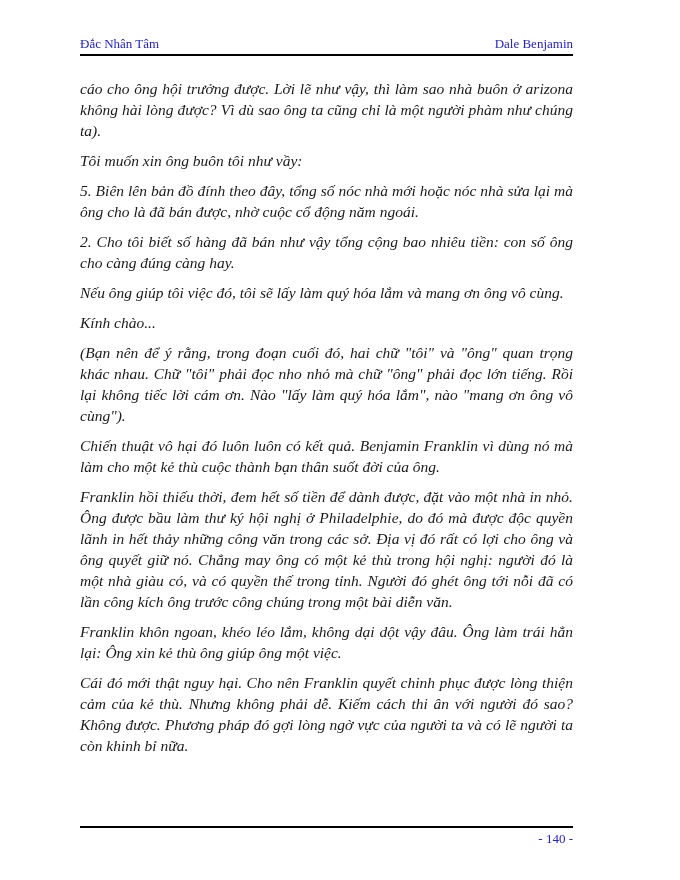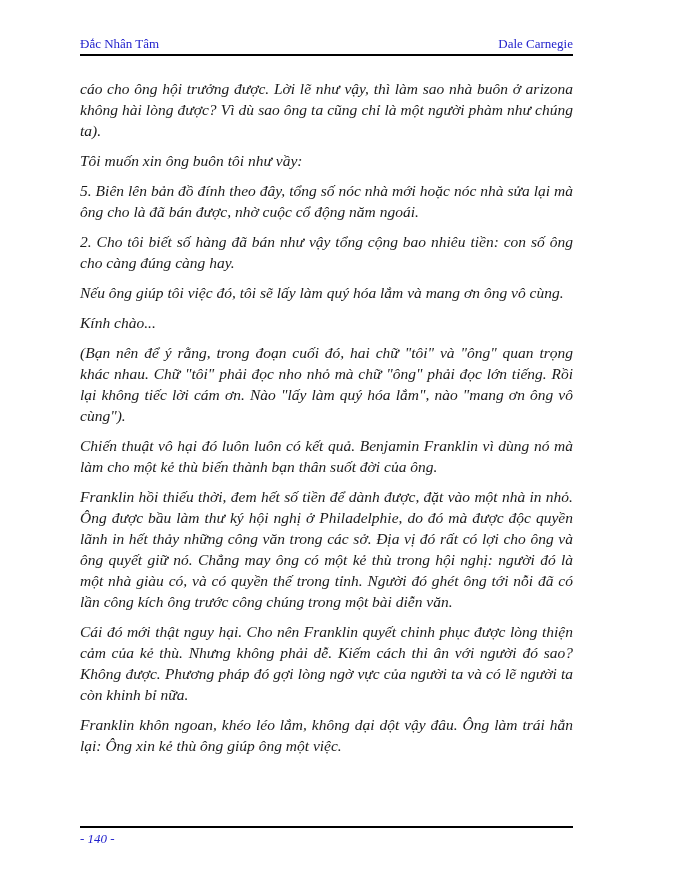--- a/index.html
+++ b/index.html
@@ -74,7 +74,7 @@
 
   <header class="page-header">
     <a class="header-link">Đắc Nhân Tâm</a>
-    <a class="header-link">Dale Carnegie</a>
+    <a class="header-link">Dale Benjamin</a>
   </header>
 
   <main class="page-body">

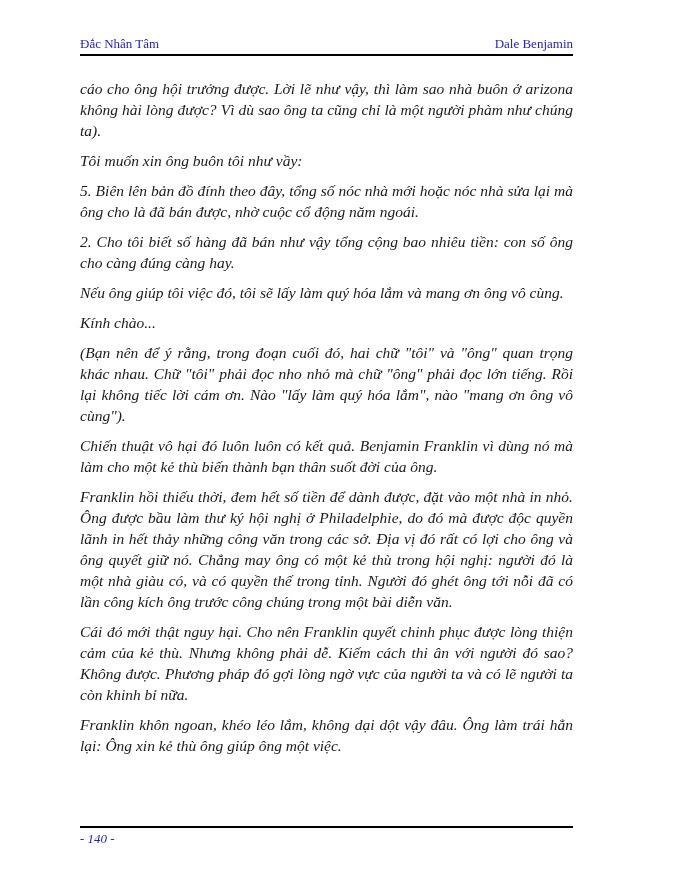--- a/index.html
+++ b/index.html
@@ -85,7 +85,7 @@
     <p>Nếu ông giúp tôi việc đó, tôi sẽ lấy làm quý hóa lắm và mang ơn ông vô cùng.</p>
     <p>Kính chào...</p>
     <p>(Bạn nên để ý rằng, trong đoạn cuối đó, hai chữ "tôi" và "ông" quan trọng khác nhau. Chữ "tôi" phải đọc nho nhỏ mà chữ "ông" phải đọc lớn tiếng. Rồi lại không tiếc lời cám ơn. Nào "lấy làm quý hóa lắm", nào "mang ơn ông vô cùng").</p>
-    <p>Chiến thuật vô hại đó luôn luôn có kết quả. Benjamin Franklin vì dùng nó mà làm cho một kẻ thù biến thành bạn thân suốt đời của ông.</p>
+    <p>Chiến thuật vô hại đó luôn luôn có kết quả. Benjamin Franklin vì dùng nó mà làm cho một kẻ thù cuộc thành bạn thân suốt đời của ông.</p>
     <p>Franklin hồi thiếu thời, đem hết số tiền để dành được, đặt vào một nhà in nhỏ. Ông được bầu làm thư ký hội nghị ở Philadelphie, do đó mà được độc quyền lãnh in hết thảy những công văn trong các sở. Địa vị đó rất có lợi cho ông và ông quyết giữ nó. Chẳng may ông có một kẻ thù trong hội nghị: người đó là một nhà giàu có, và có quyền thế trong tỉnh. Người đó ghét ông tới nỗi đã có lần công kích ông trước công chúng trong một bài diễn văn.</p>
     <p>Cái đó mới thật nguy hại. Cho nên Franklin quyết chinh phục được lòng thiện cảm của kẻ thù. Nhưng không phải dễ. Kiếm cách thi ân với người đó sao? Không được. Phương pháp đó gợi lòng ngờ vực của người ta và có lẽ người ta còn khinh bỉ nữa.</p>
     <p>Franklin khôn ngoan, khéo léo lắm, không dại dột vậy đâu. Ông làm trái hẳn lại: Ông xin kẻ thù ông giúp ông một việc.</p>

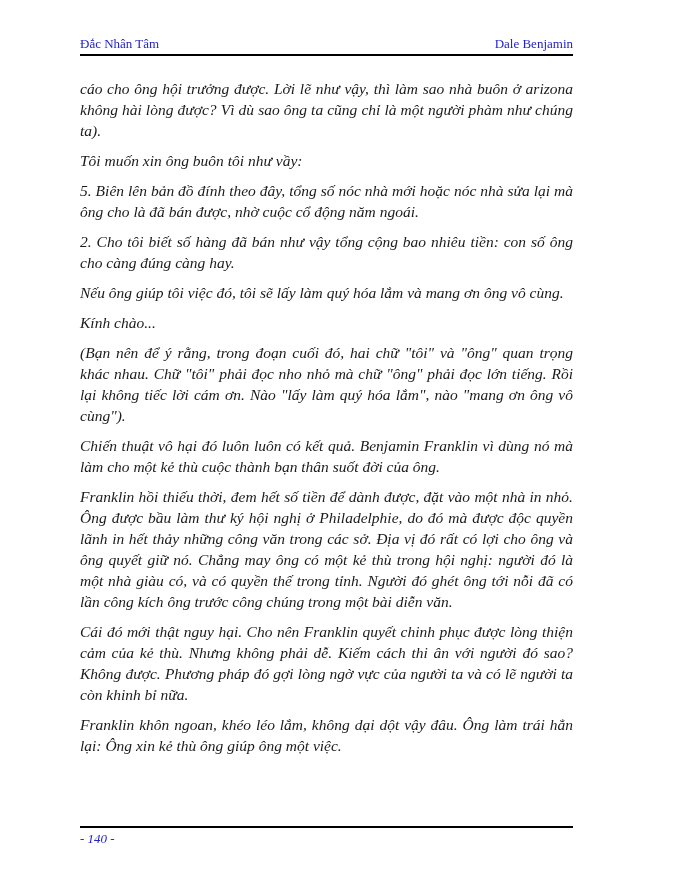--- a/index.html
+++ b/index.html
@@ -87,8 +87,8 @@
     <p>(Bạn nên để ý rằng, trong đoạn cuối đó, hai chữ "tôi" và "ông" quan trọng khác nhau. Chữ "tôi" phải đọc nho nhỏ mà chữ "ông" phải đọc lớn tiếng. Rồi lại không tiếc lời cám ơn. Nào "lấy làm quý hóa lắm", nào "mang ơn ông vô cùng").</p>
     <p>Chiến thuật vô hại đó luôn luôn có kết quả. Benjamin Franklin vì dùng nó mà làm cho một kẻ thù cuộc thành bạn thân suốt đời của ông.</p>
     <p>Franklin hồi thiếu thời, đem hết số tiền để dành được, đặt vào một nhà in nhỏ. Ông được bầu làm thư ký hội nghị ở Philadelphie, do đó mà được độc quyền lãnh in hết thảy những công văn trong các sở. Địa vị đó rất có lợi cho ông và ông quyết giữ nó. Chẳng may ông có một kẻ thù trong hội nghị: người đó là một nhà giàu có, và có quyền thế trong tỉnh. Người đó ghét ông tới nỗi đã có lần công kích ông trước công chúng trong một bài diễn văn.</p>
+    <p>Franklin khôn ngoan, khéo léo lắm, không dại dột vậy đâu. Ông làm trái hẳn lại: Ông xin kẻ thù ông giúp ông một việc.</p>
     <p>Cái đó mới thật nguy hại. Cho nên Franklin quyết chinh phục được lòng thiện cảm của kẻ thù. Nhưng không phải dễ. Kiếm cách thi ân với người đó sao? Không được. Phương pháp đó gợi lòng ngờ vực của người ta và có lẽ người ta còn khinh bỉ nữa.</p>
-    <p>Franklin khôn ngoan, khéo léo lắm, không dại dột vậy đâu. Ông làm trái hẳn lại: Ông xin kẻ thù ông giúp ông một việc.</p>
   </main>
 
   <footer class="page-footer">

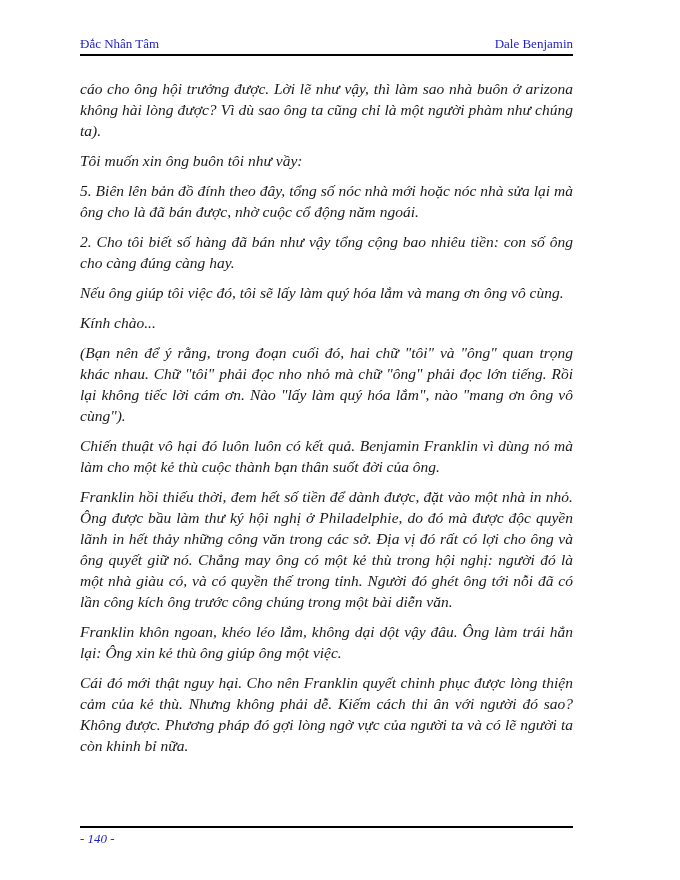--- a/index.html
+++ b/index.html
@@ -54,11 +54,10 @@
     left: 80px;
     right: 79px;
     border-top: 2px solid var(--rule-black, #000000);
-    text-align: left;
+    text-align: right;
     padding-top: 3px;
     font-size: 13px;
     line-height: 15px;
-    font-style: italic;
   }
 
   .page-number {

